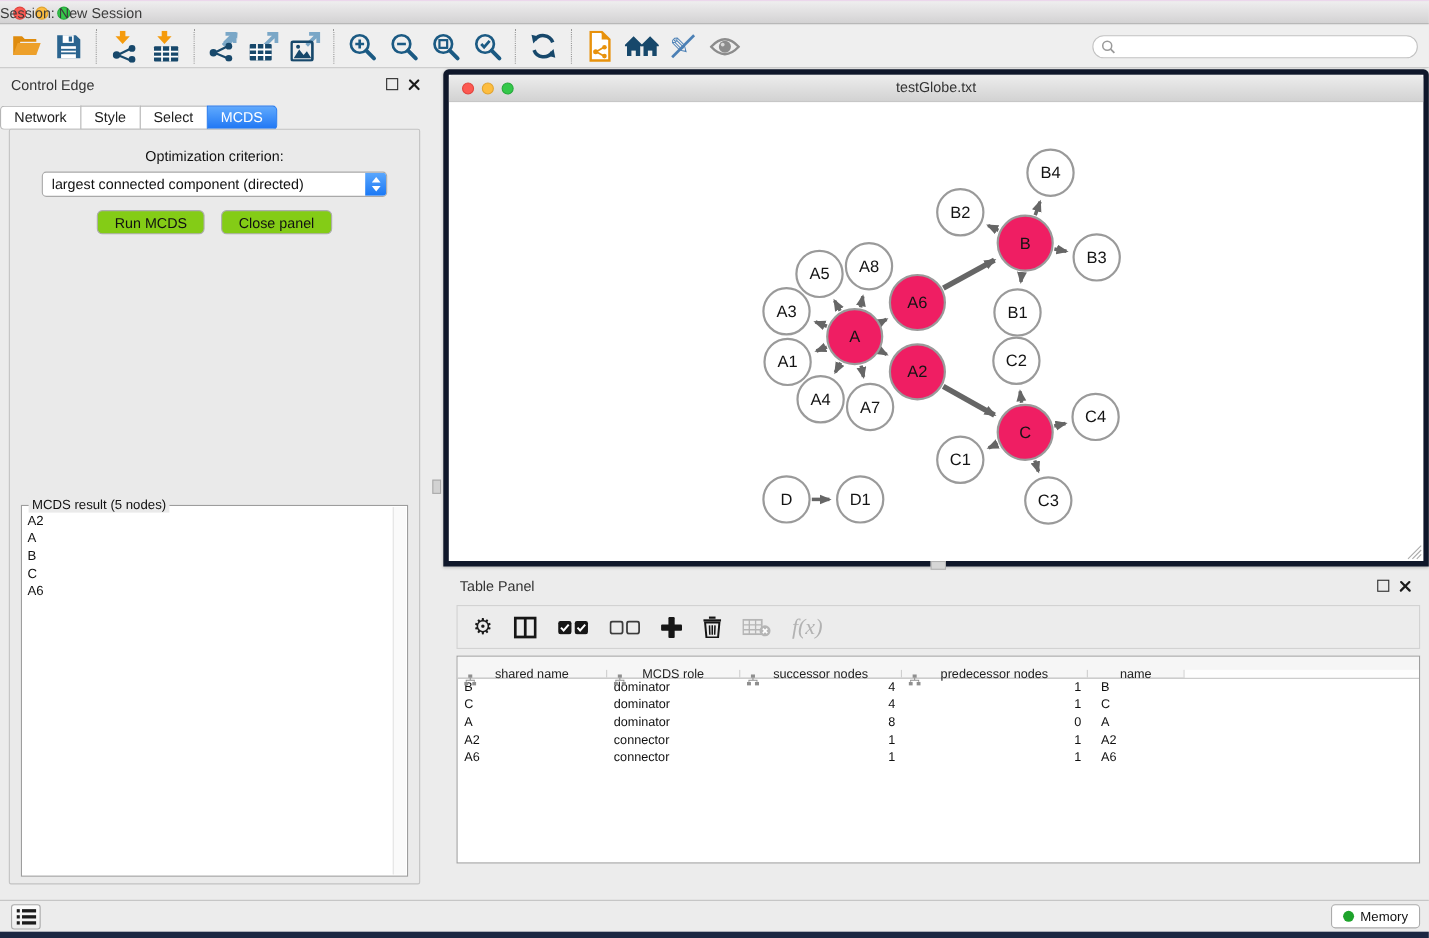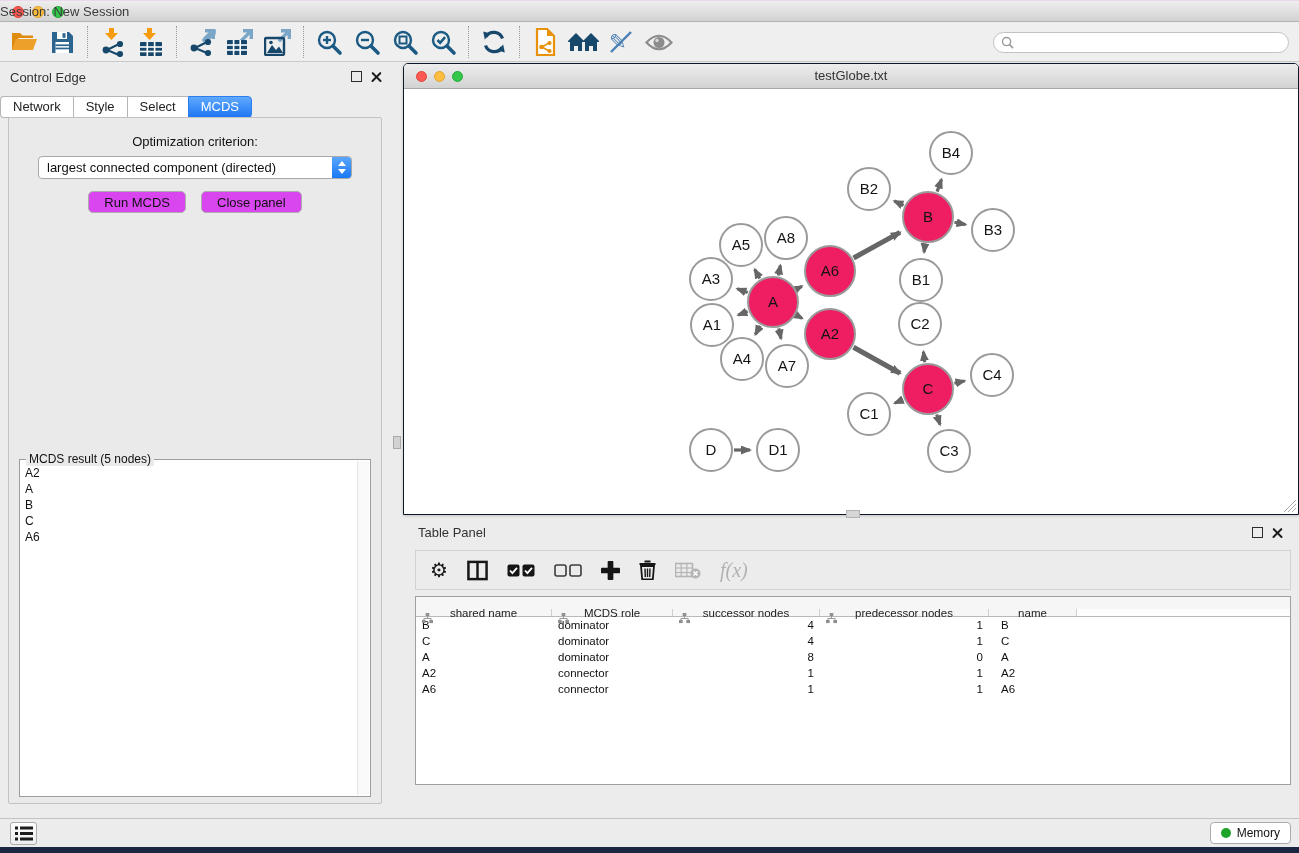--- a/index.html
+++ b/index.html
@@ -59,7 +59,7 @@
 
   
   .network-window { position:absolute; left:403px; top:63px; width:896px; height:452px;
-    border:1px solid #0f172a; border-radius:5px 5px 0 0; background:#fff; box-shadow:0 1px 3px rgba(0,0,0,.18); }
+    border:5px solid #0f172a; border-radius:5px 5px 0 0; background:#fff; box-shadow:0 1px 3px rgba(0,0,0,.18); }
   .nw-titlebar { height:25px; background:linear-gradient(#ededed,#d2d2d2); border-bottom:1px solid #a8a8a8; border-radius:4px 4px 0 0; position:relative; }
   .nw-tl { position:absolute; top:7px; width:11px; height:11px; border-radius:50%; }
   .nw-tl.red    { left:12px; background:#fc5952; border:1px solid #e1443e; }

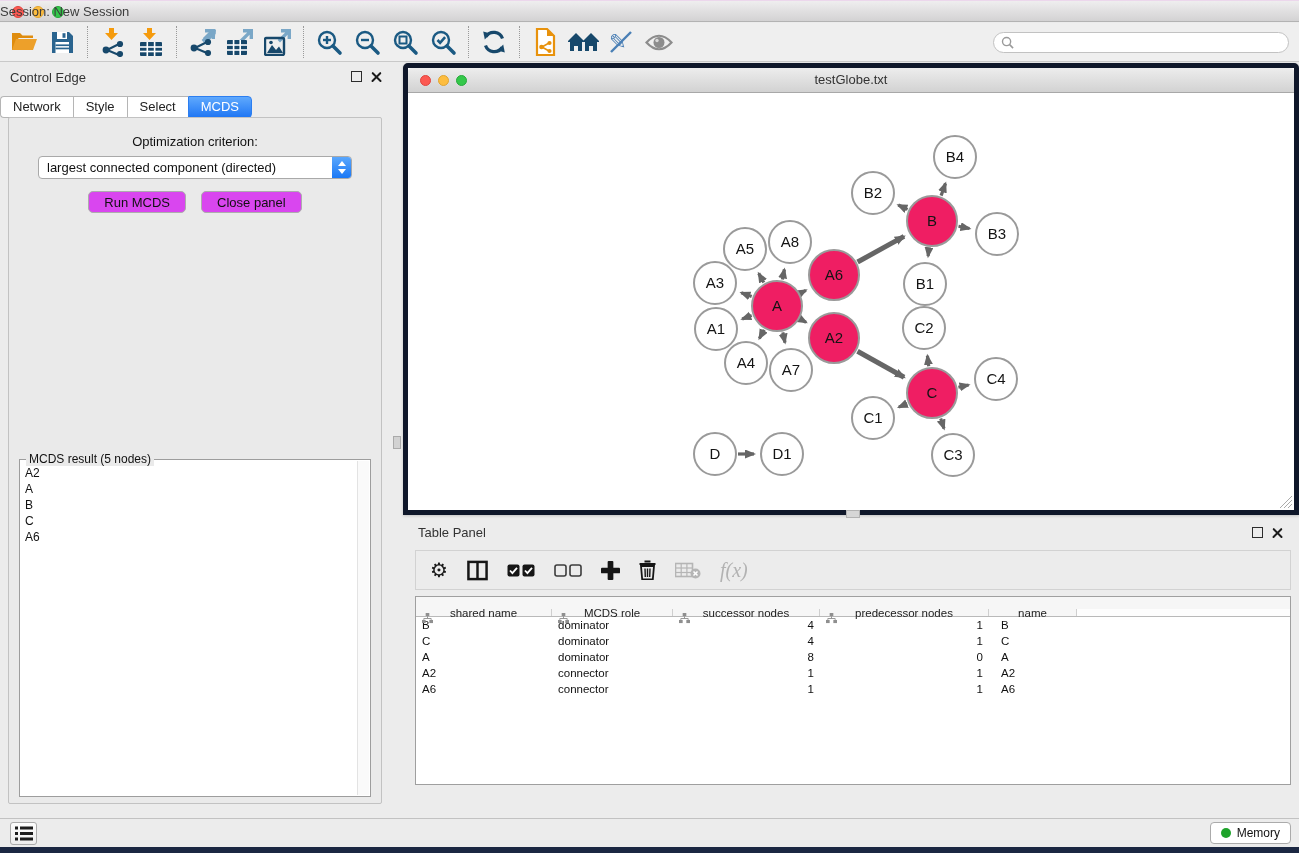--- a/index.html
+++ b/index.html
@@ -50,7 +50,7 @@
   .dd-up   { width:0; height:0; border-left:4px solid transparent; border-right:4px solid transparent; border-bottom:5px solid #fff; }
   .dd-down { width:0; height:0; border-left:4px solid transparent; border-right:4px solid transparent; border-top:5px solid #fff; }
   .btn-row { position:absolute; top:73px; left:0; right:0; display:flex; justify-content:center; gap:15px; }
-  .btn { height:22px; padding:0 15px; background:#d946ef; border:1px solid #adadad; border-radius:5px; font-size:13px; color:#111; font-family:"Liberation Sans",sans-serif; }
+  .btn { height:22px; padding:0 15px; background:#84cc16; border:1px solid #adadad; border-radius:5px; font-size:13px; color:#111; font-family:"Liberation Sans",sans-serif; }
 
   .result-group { position:absolute; left:10px; right:10px; top:341px; bottom:6px; border:1px solid #9d9d9d; background:#fff; }
   .result-legend { position:absolute; top:-8px; left:6px; background:#eaeaea; padding:0 3px; font-size:12px; color:#111; }

